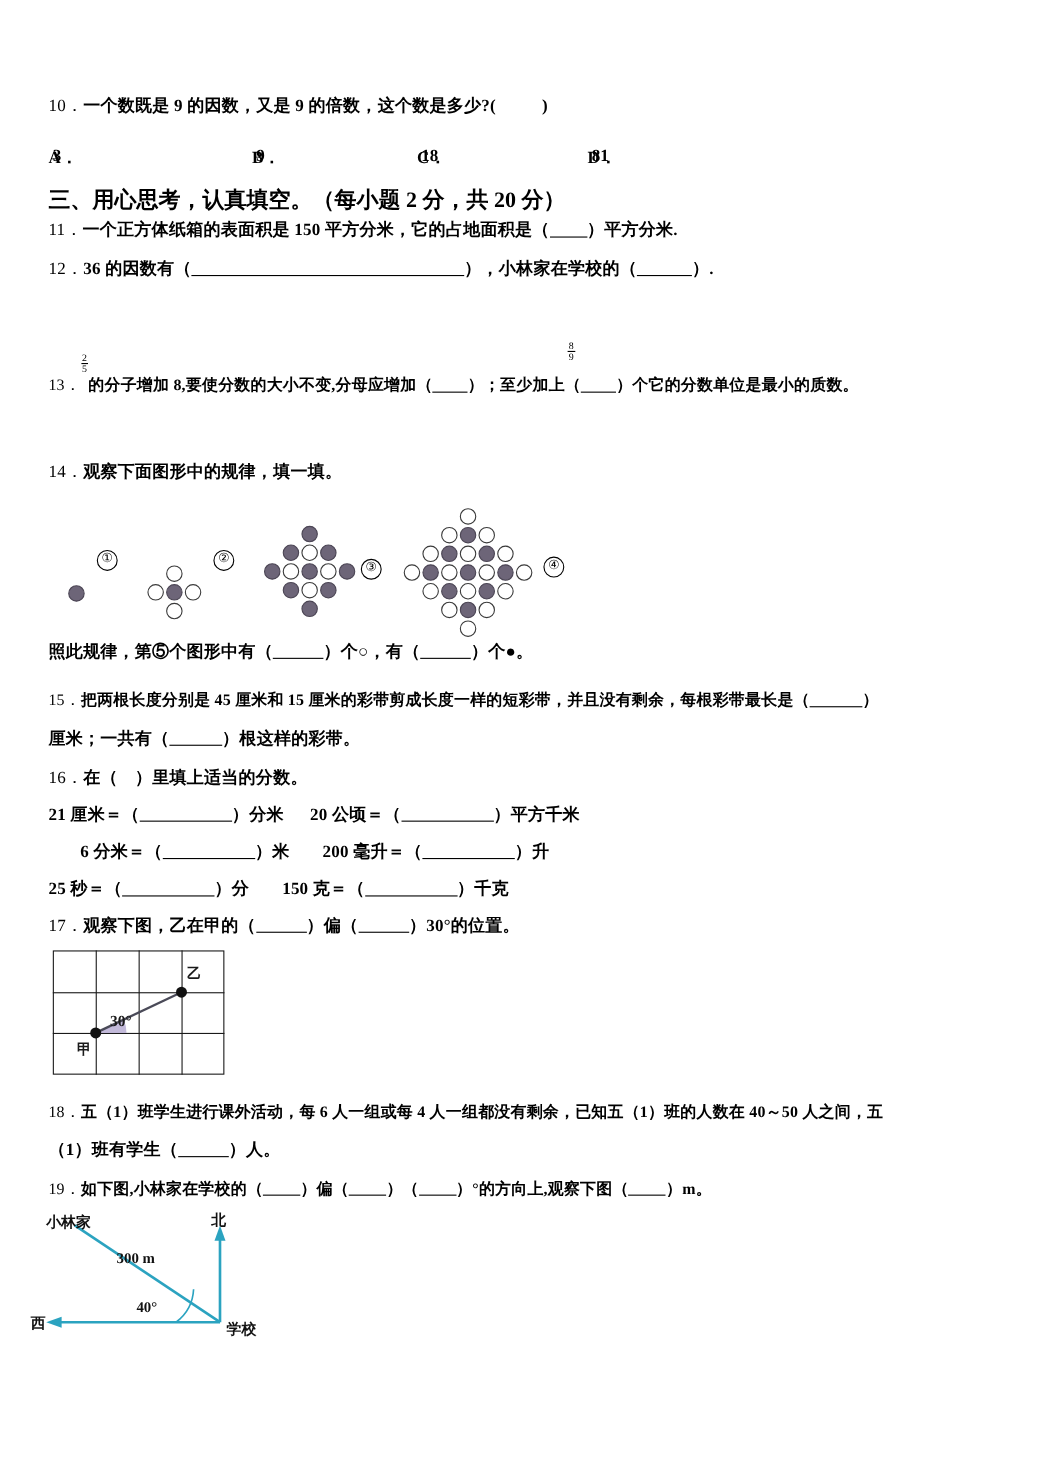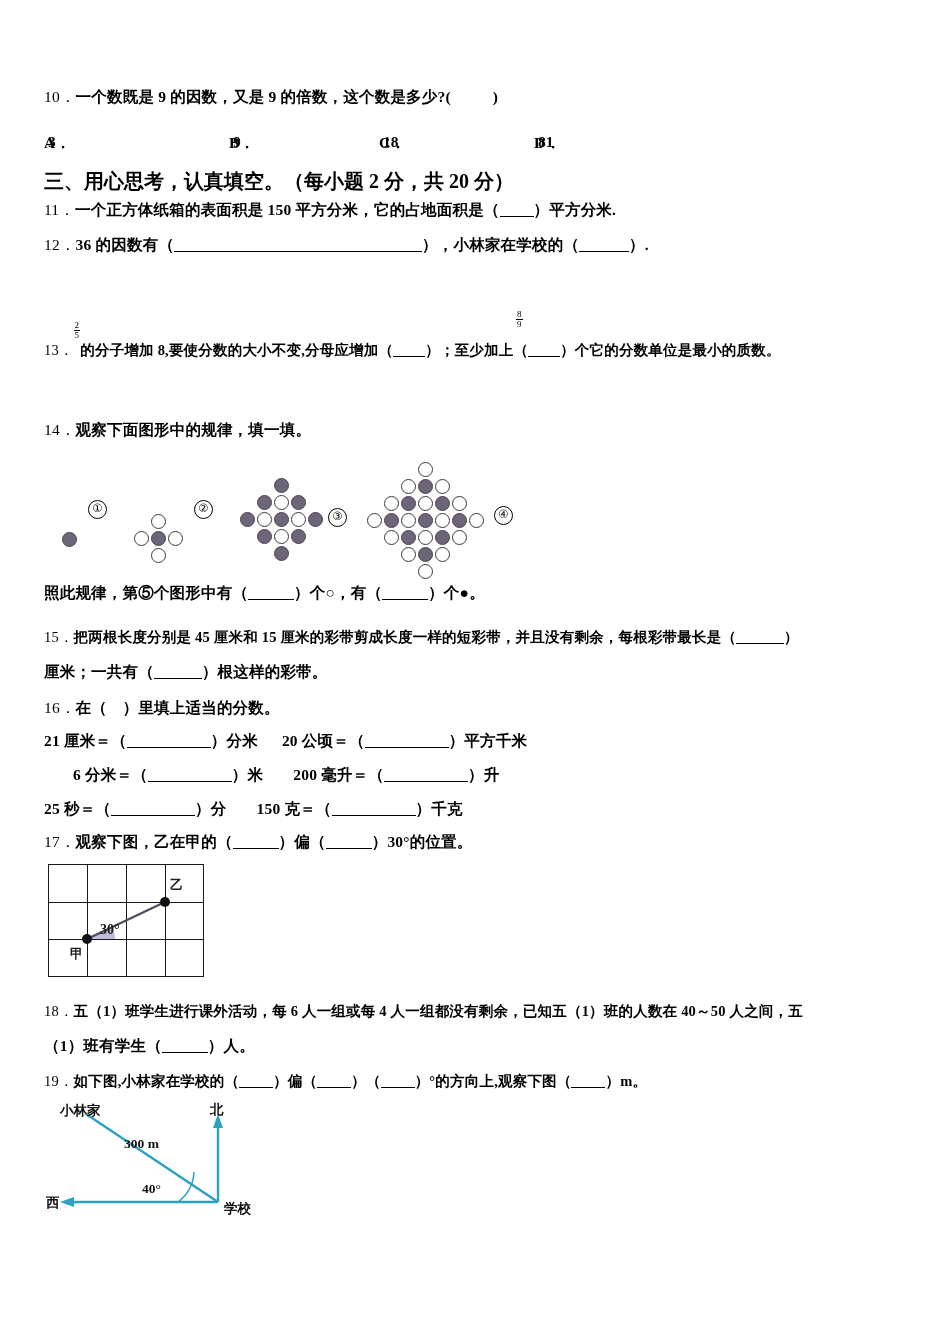--- a/index.html
+++ b/index.html
@@ -147,7 +147,7 @@
   
   #dir-figure {
     position: absolute;
-    left: 42px;
+    left: 24px;
     top: 1090px;
     width: 250px;
     height: 130px;

